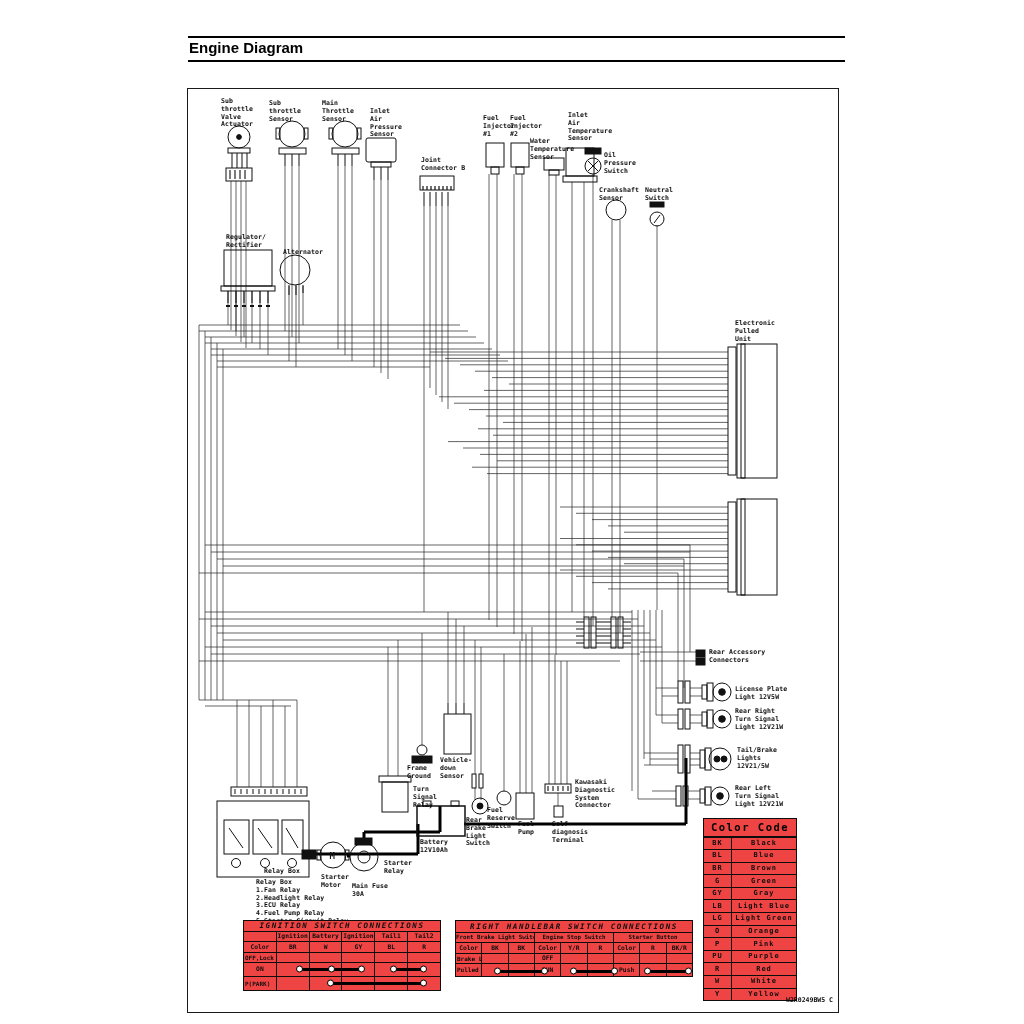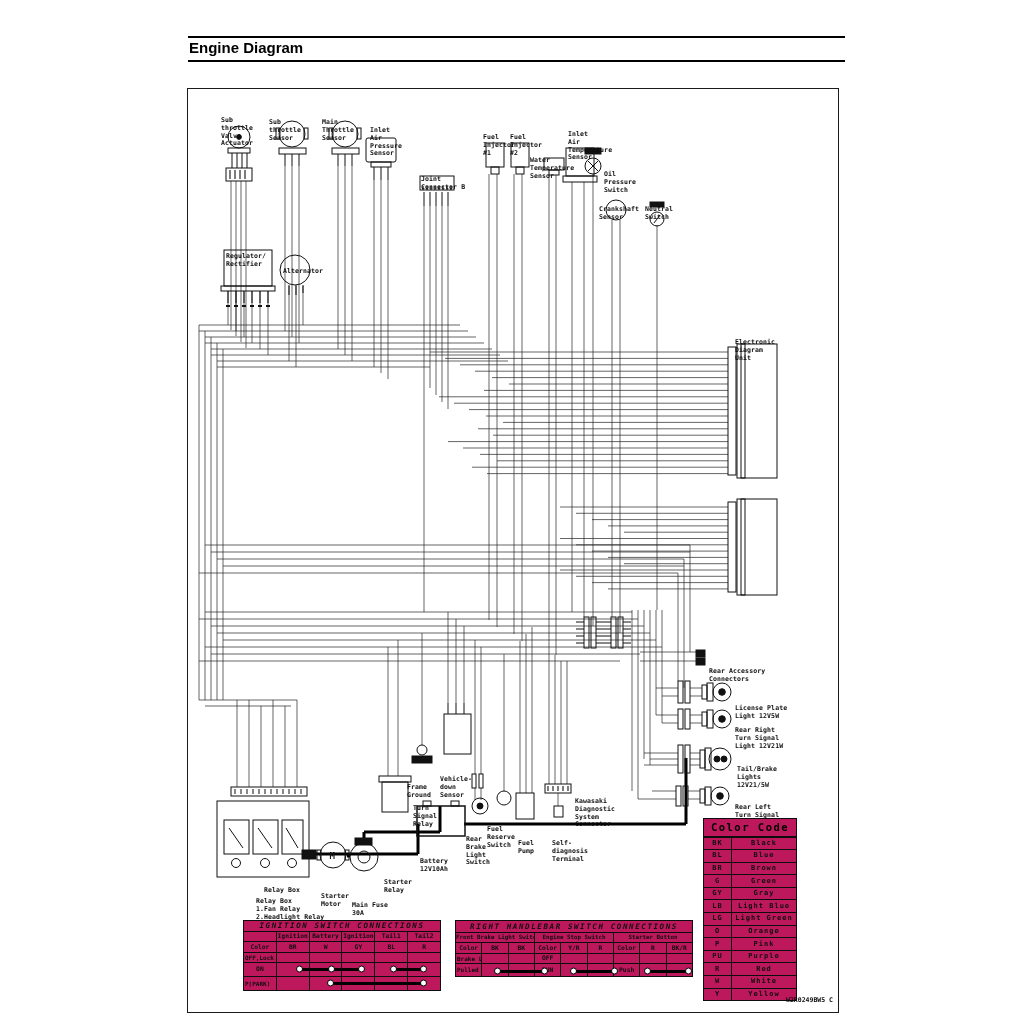--- a/index.html
+++ b/index.html
@@ -12,7 +12,7 @@
   #frame{position:absolute;left:187px;top:88px;width:650px;height:923px;border:1.3px solid #1a1a1a;}
   svg{position:absolute;left:0;top:0;}
   .lbl{position:absolute;font:bold 6.5px/1.2 "DejaVu Sans Mono",monospace;color:#0d0d0d;
-       white-space:pre-line;letter-spacing:.1px;margin-top:19px;}
+       white-space:pre-line;letter-spacing:.1px;}
   .tblwrap{position:absolute;background:#be185d;}
   table{border-collapse:collapse;table-layout:fixed;}
   td{border:1px solid #0d0d0d;font:bold 6.3px/1 "DejaVu Sans Mono",monospace;color:#0d0d0d;

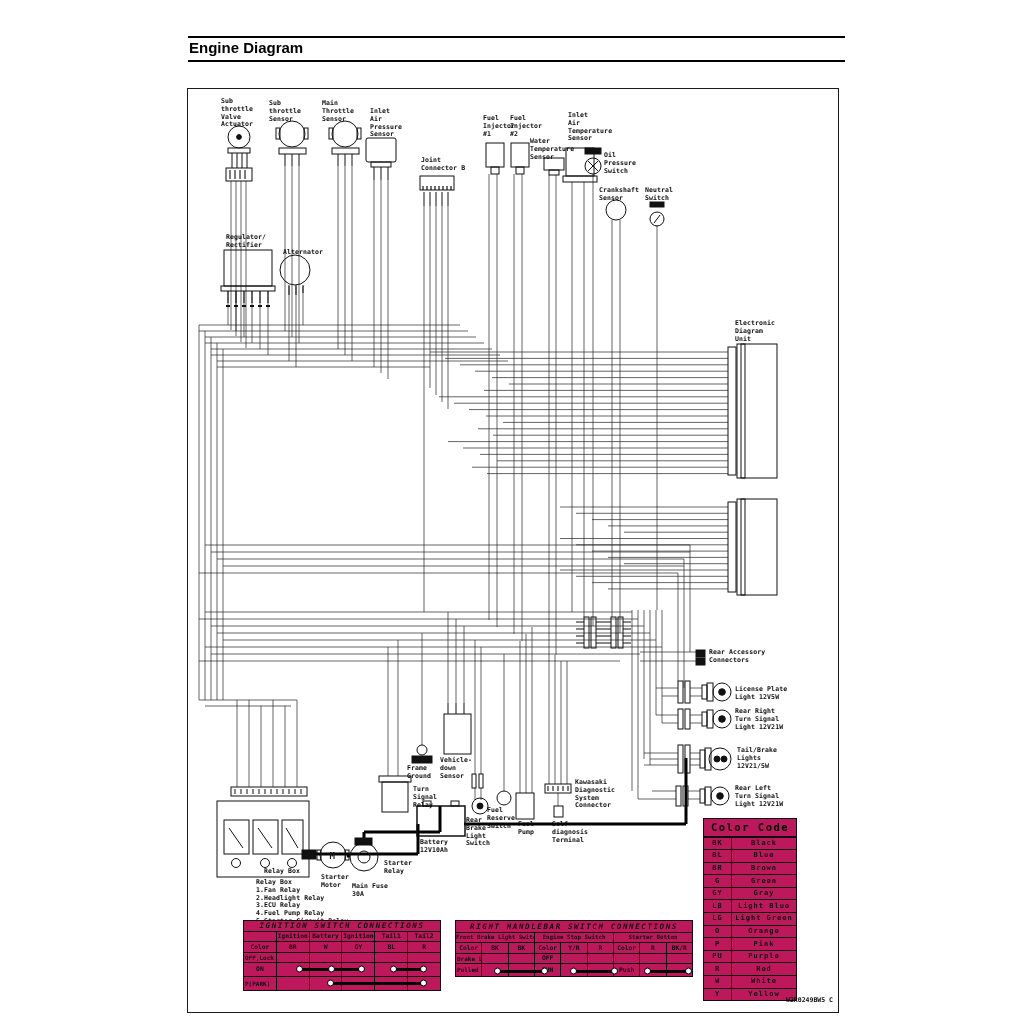--- a/index.html
+++ b/index.html
@@ -469,7 +469,7 @@
 Rectifier</div>
 <div class="lbl" style="left:283px;top:249px">Alternator</div>
 <div class="lbl" style="left:735px;top:320px">Electronic
-Diagram
+Pulled
 Unit</div>
 <div class="lbl" style="left:709px;top:649px">Rear Accessory
 Connectors</div>

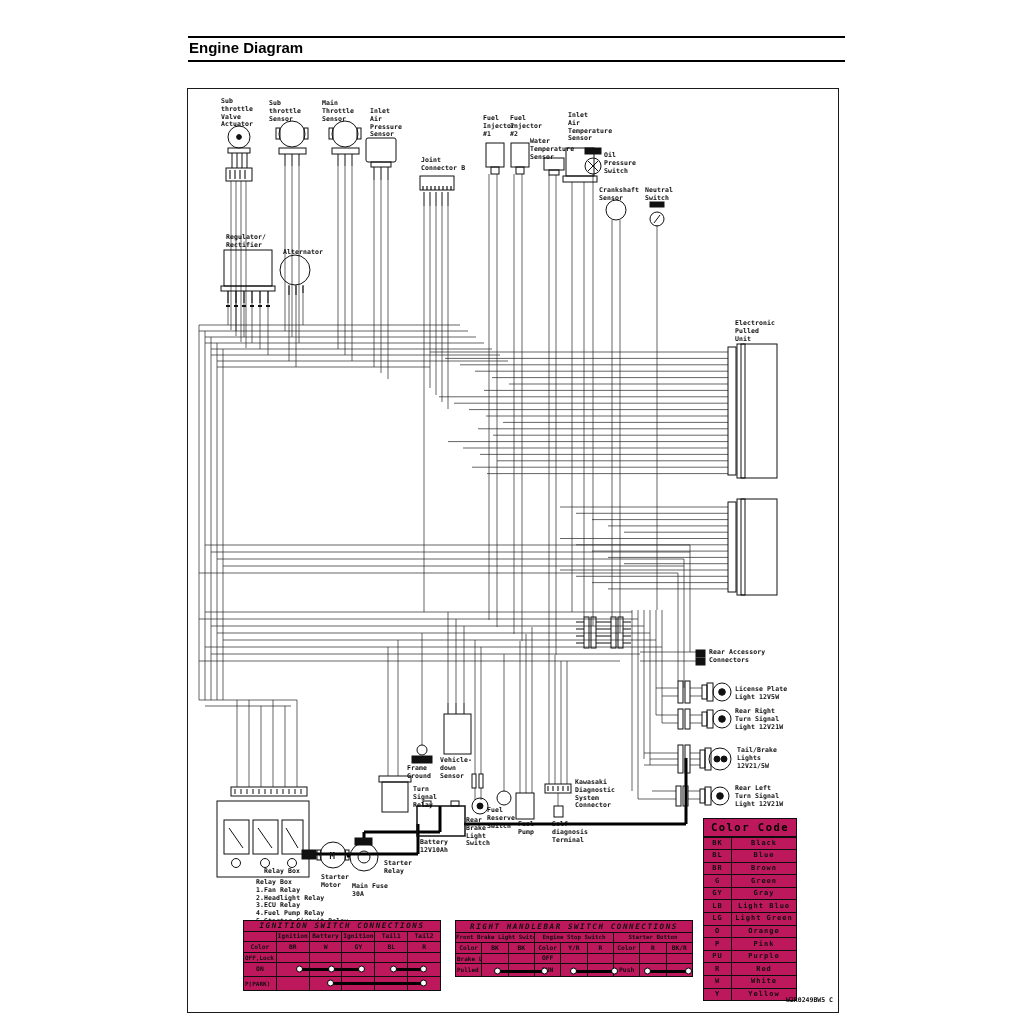--- a/index.html
+++ b/index.html
@@ -13,7 +13,7 @@
   svg{position:absolute;left:0;top:0;}
   .lbl{position:absolute;font:bold 6.5px/1.2 "DejaVu Sans Mono",monospace;color:#0d0d0d;
        white-space:pre-line;letter-spacing:.1px;}
-  .tblwrap{position:absolute;background:#be185d;}
+  .tblwrap{position:absolute;background:#ef4444;}
   table{border-collapse:collapse;table-layout:fixed;}
   td{border:1px solid #0d0d0d;font:bold 6.3px/1 "DejaVu Sans Mono",monospace;color:#0d0d0d;
      text-align:center;padding:0;overflow:hidden;white-space:nowrap;}

